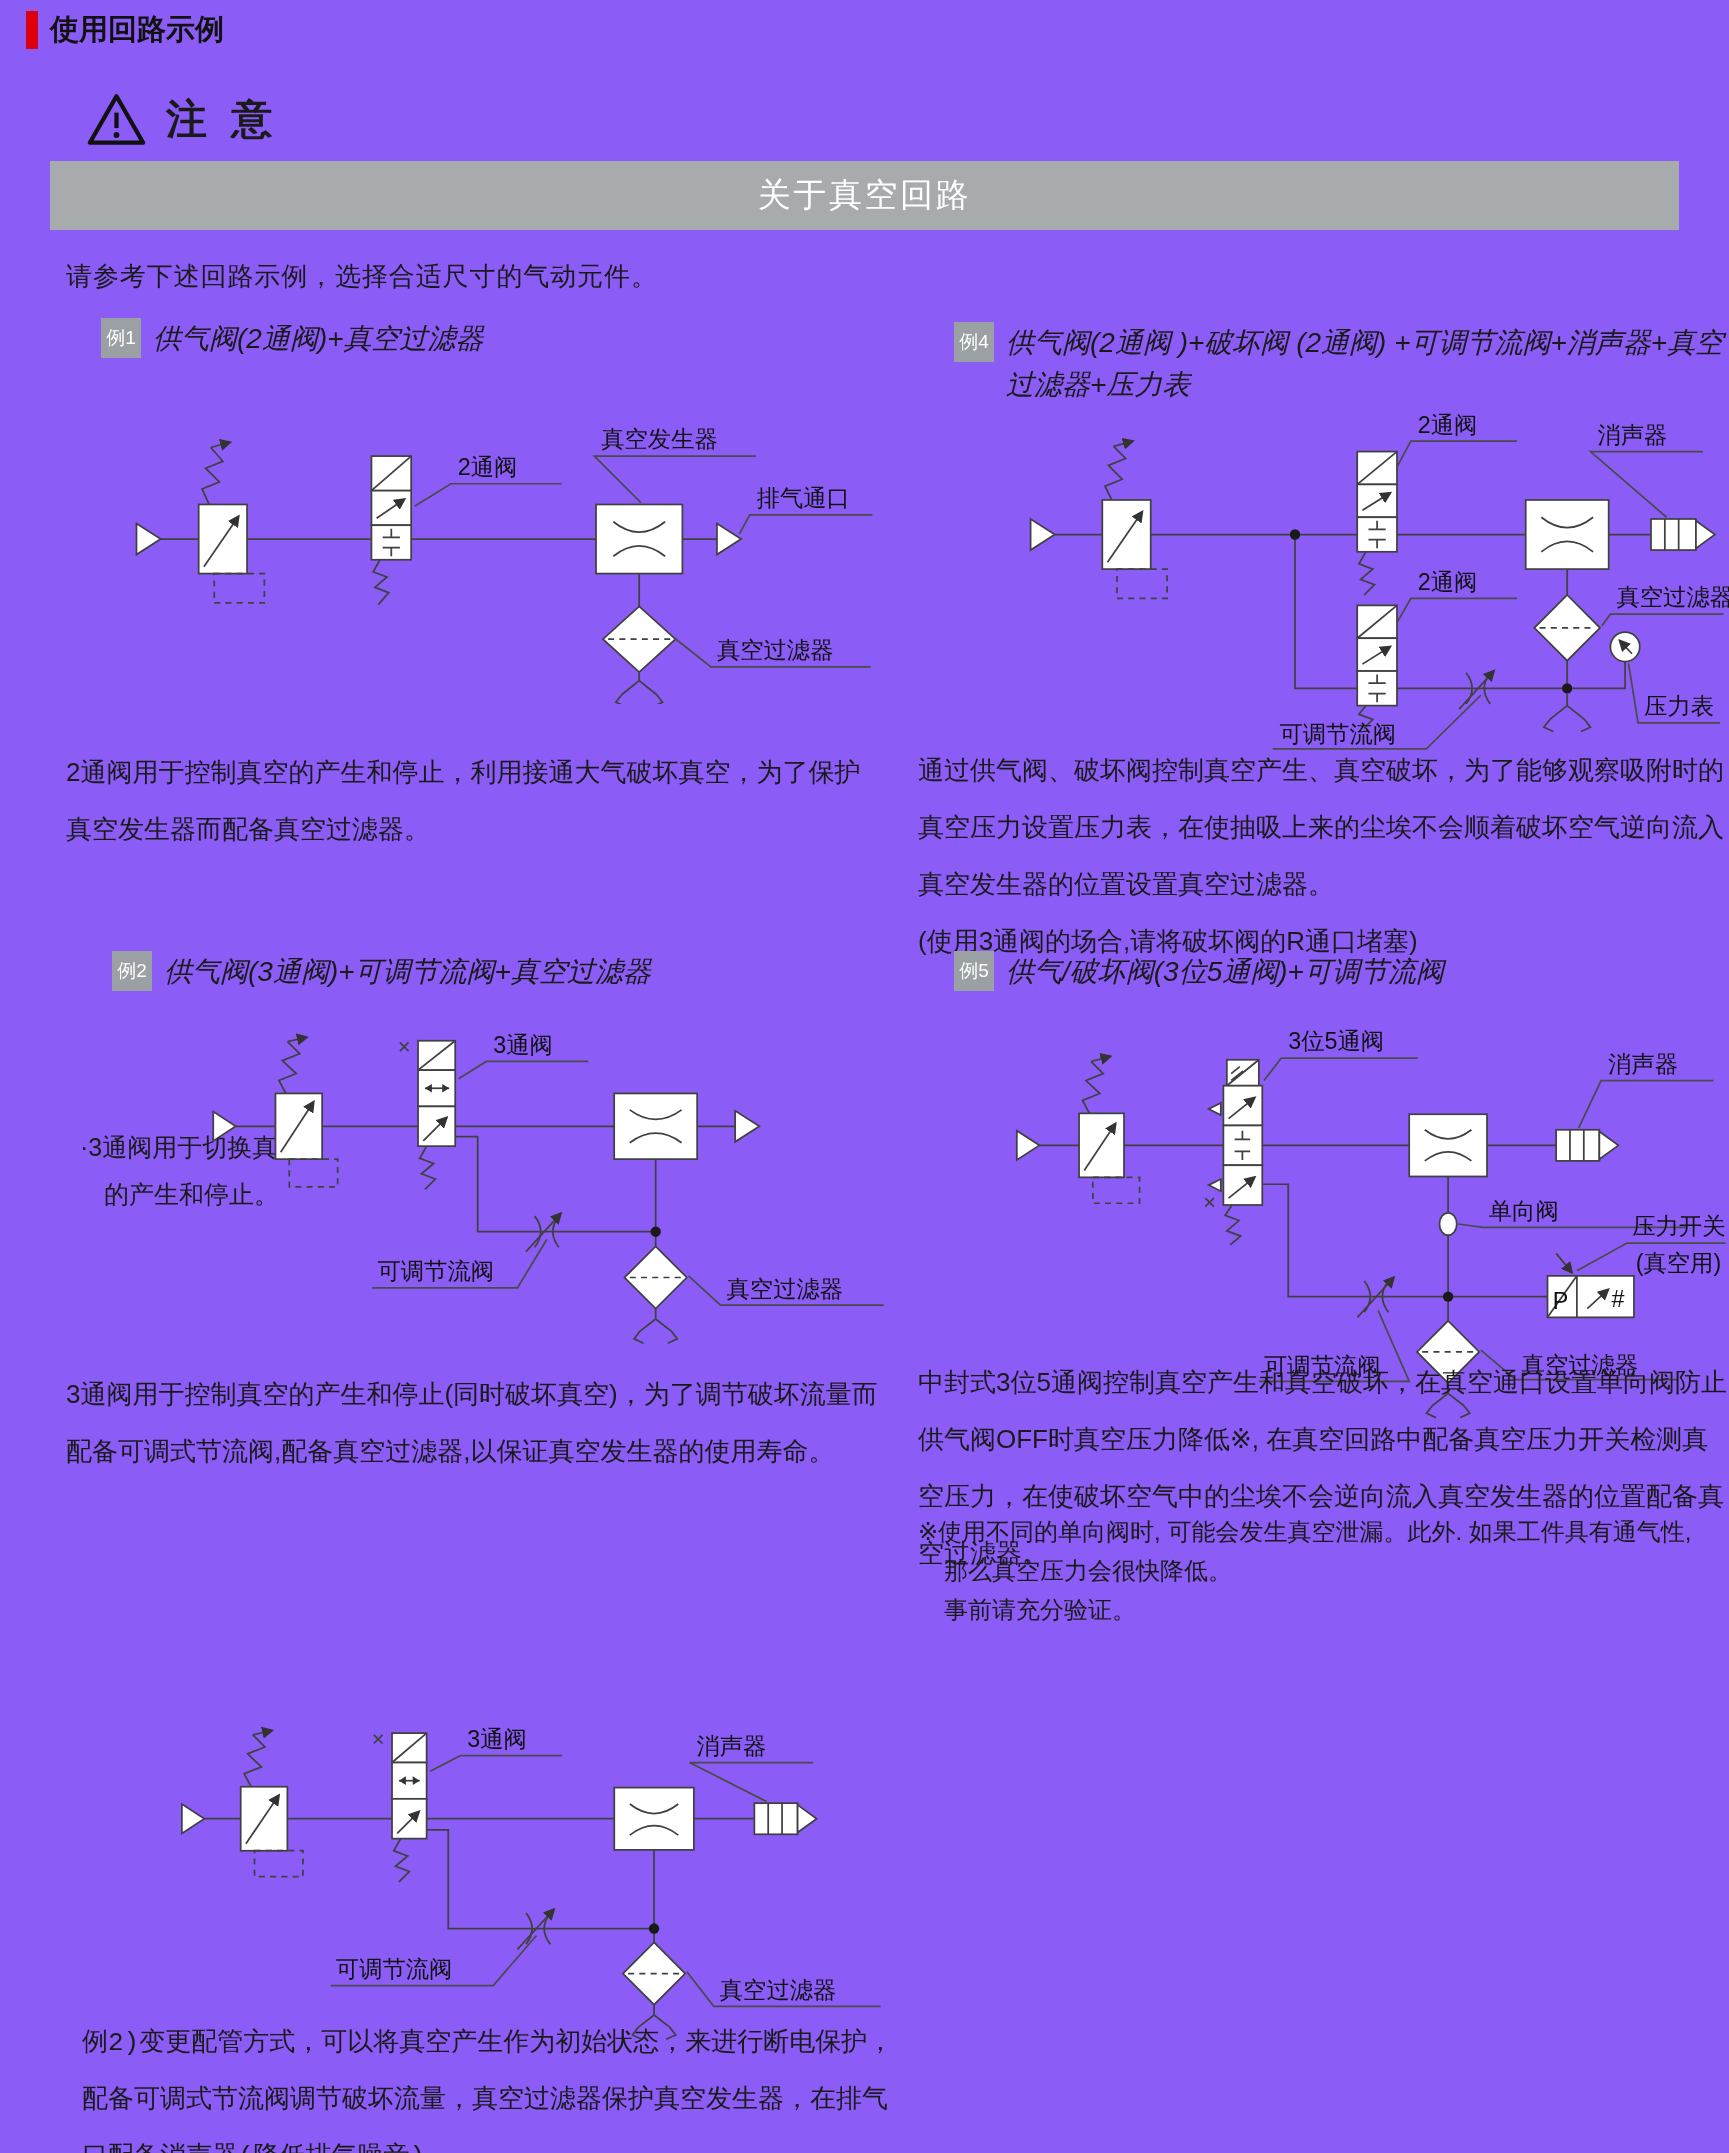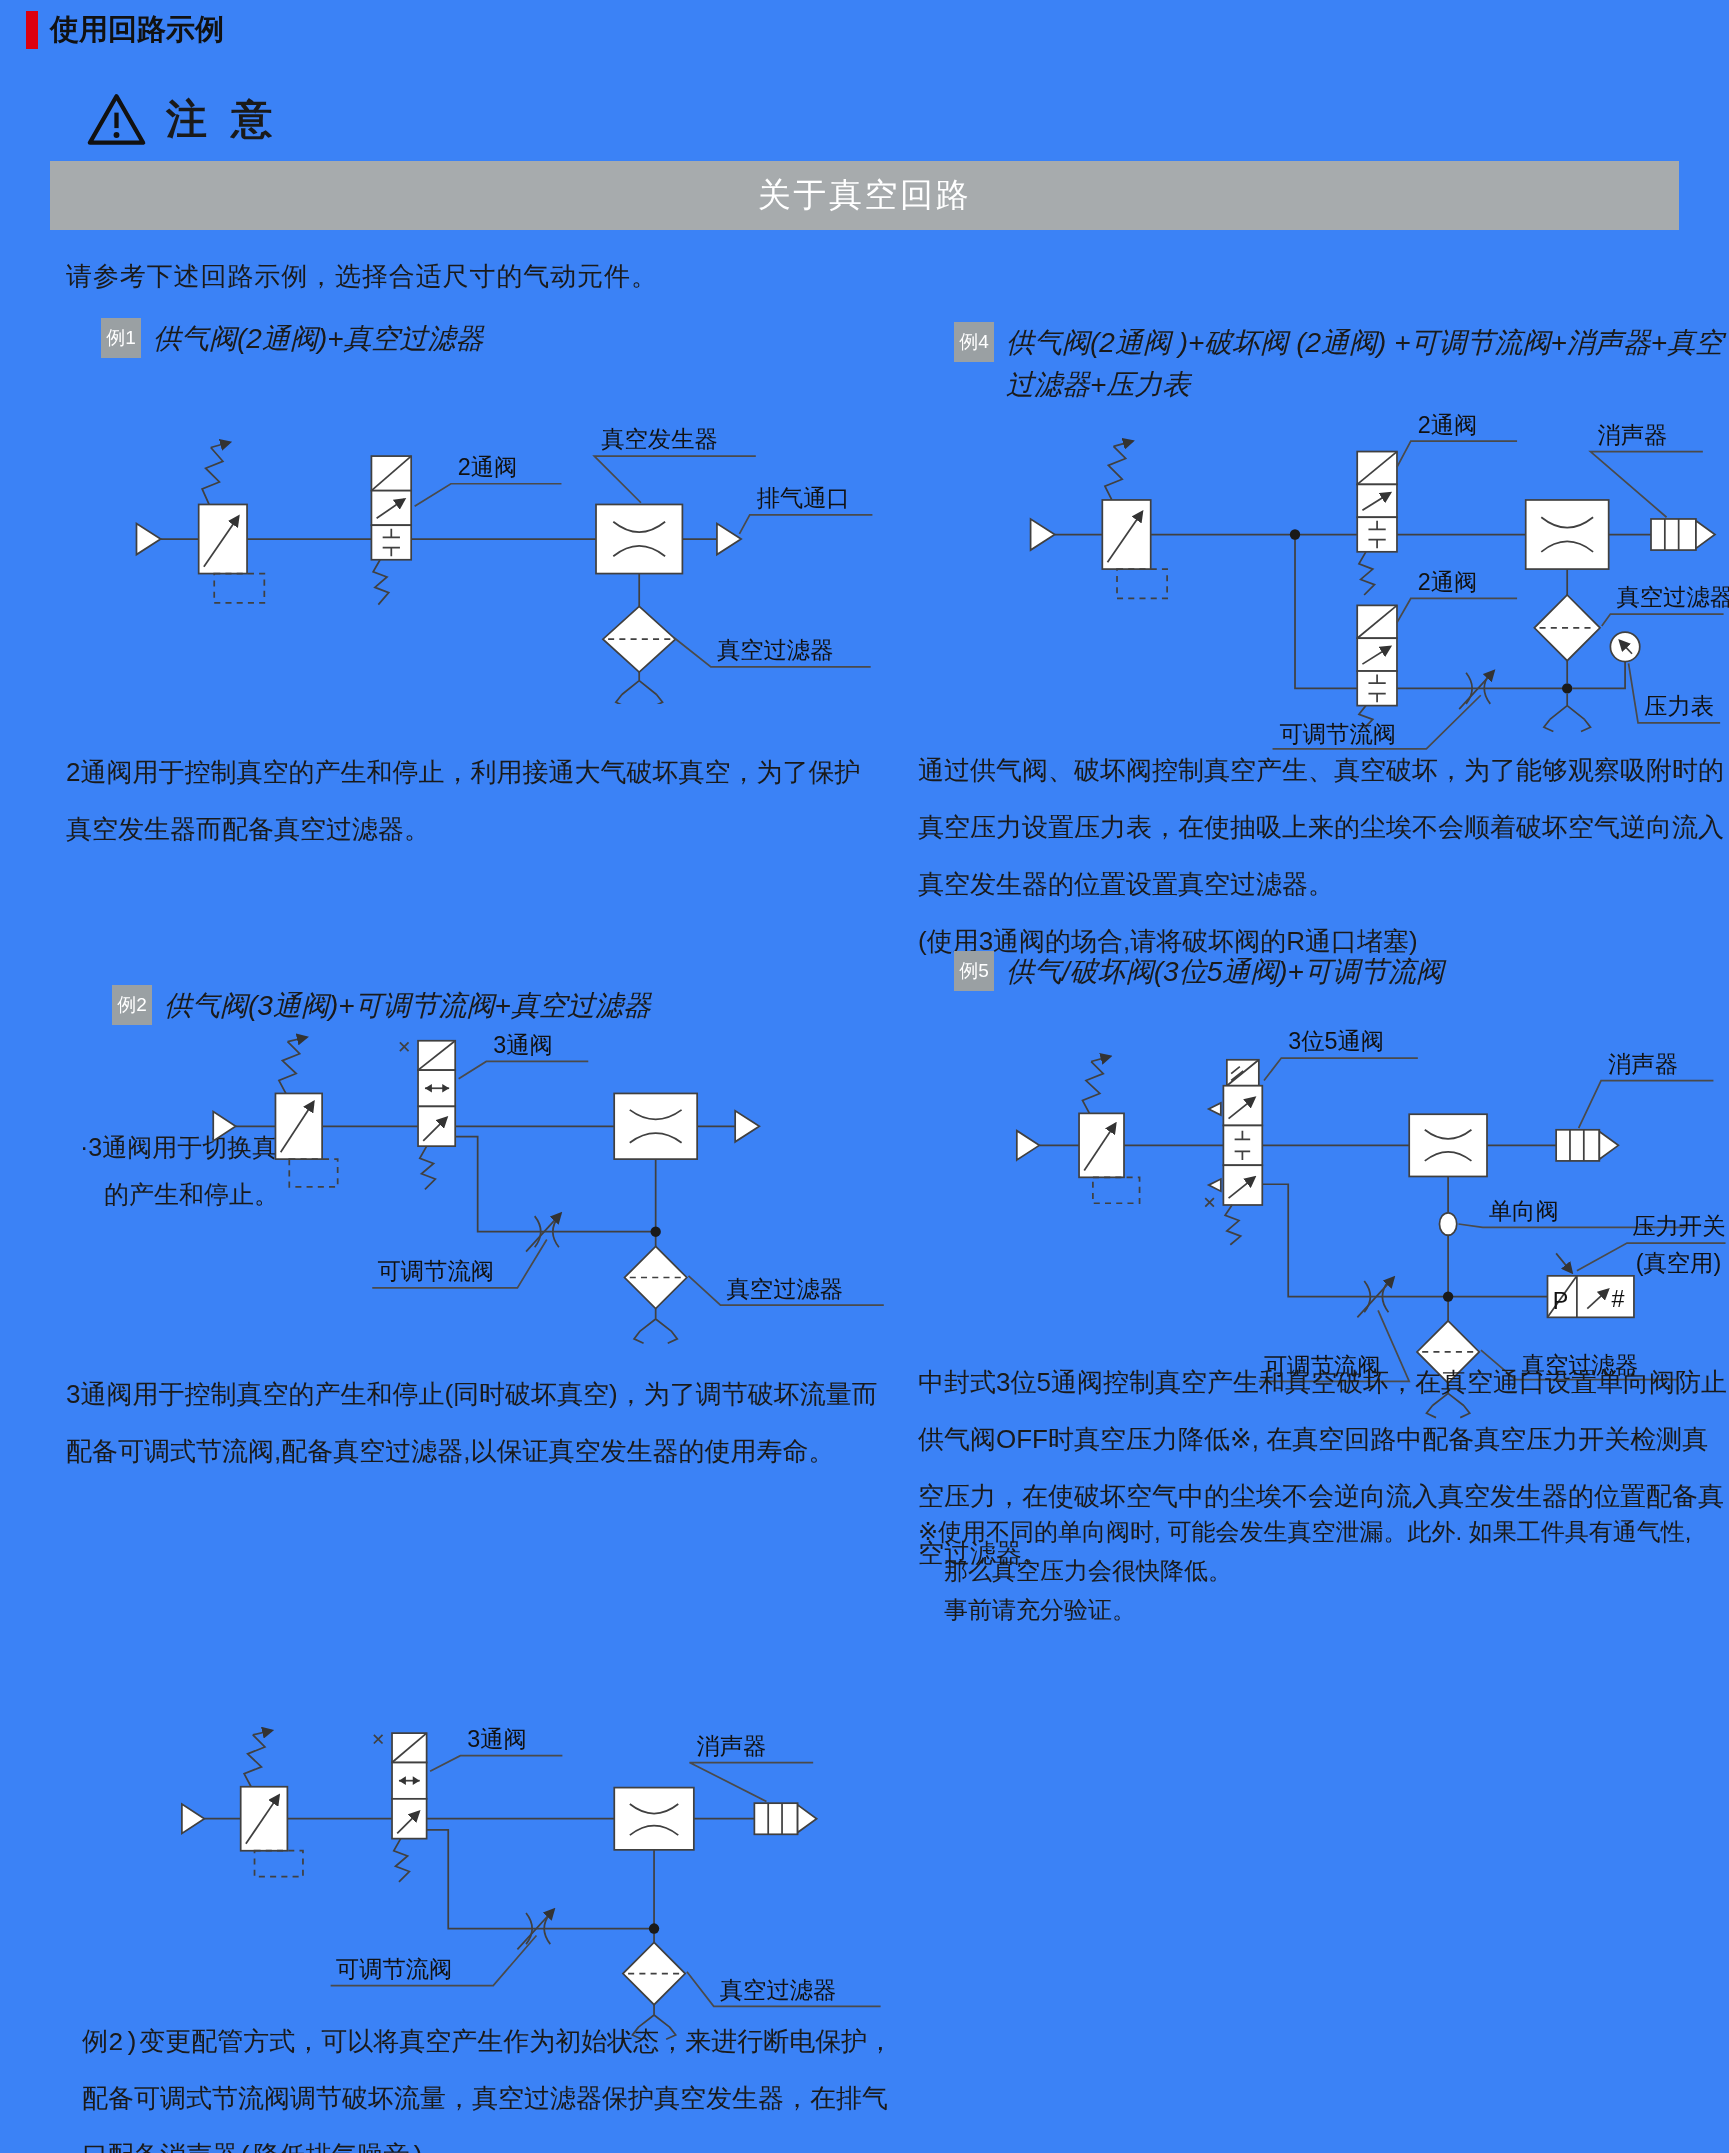--- a/index.html
+++ b/index.html
@@ -3,7 +3,7 @@
 <meta charset="utf-8">
 <style>
   html,body{margin:0;padding:0;background:#fff;}
-  .page{position:relative;width:1729px;height:2153px;background:#3b82f6;overflow:hidden;
+  .page{position:relative;width:1729px;height:2153px;background:#8b5cf6;overflow:hidden;
         font-family:"Liberation Sans","DejaVu Sans",sans-serif;color:#1a1a1a;}
   .abs{position:absolute;}
   .section-head{left:26px;top:10.4px;display:flex;align-items:center;}

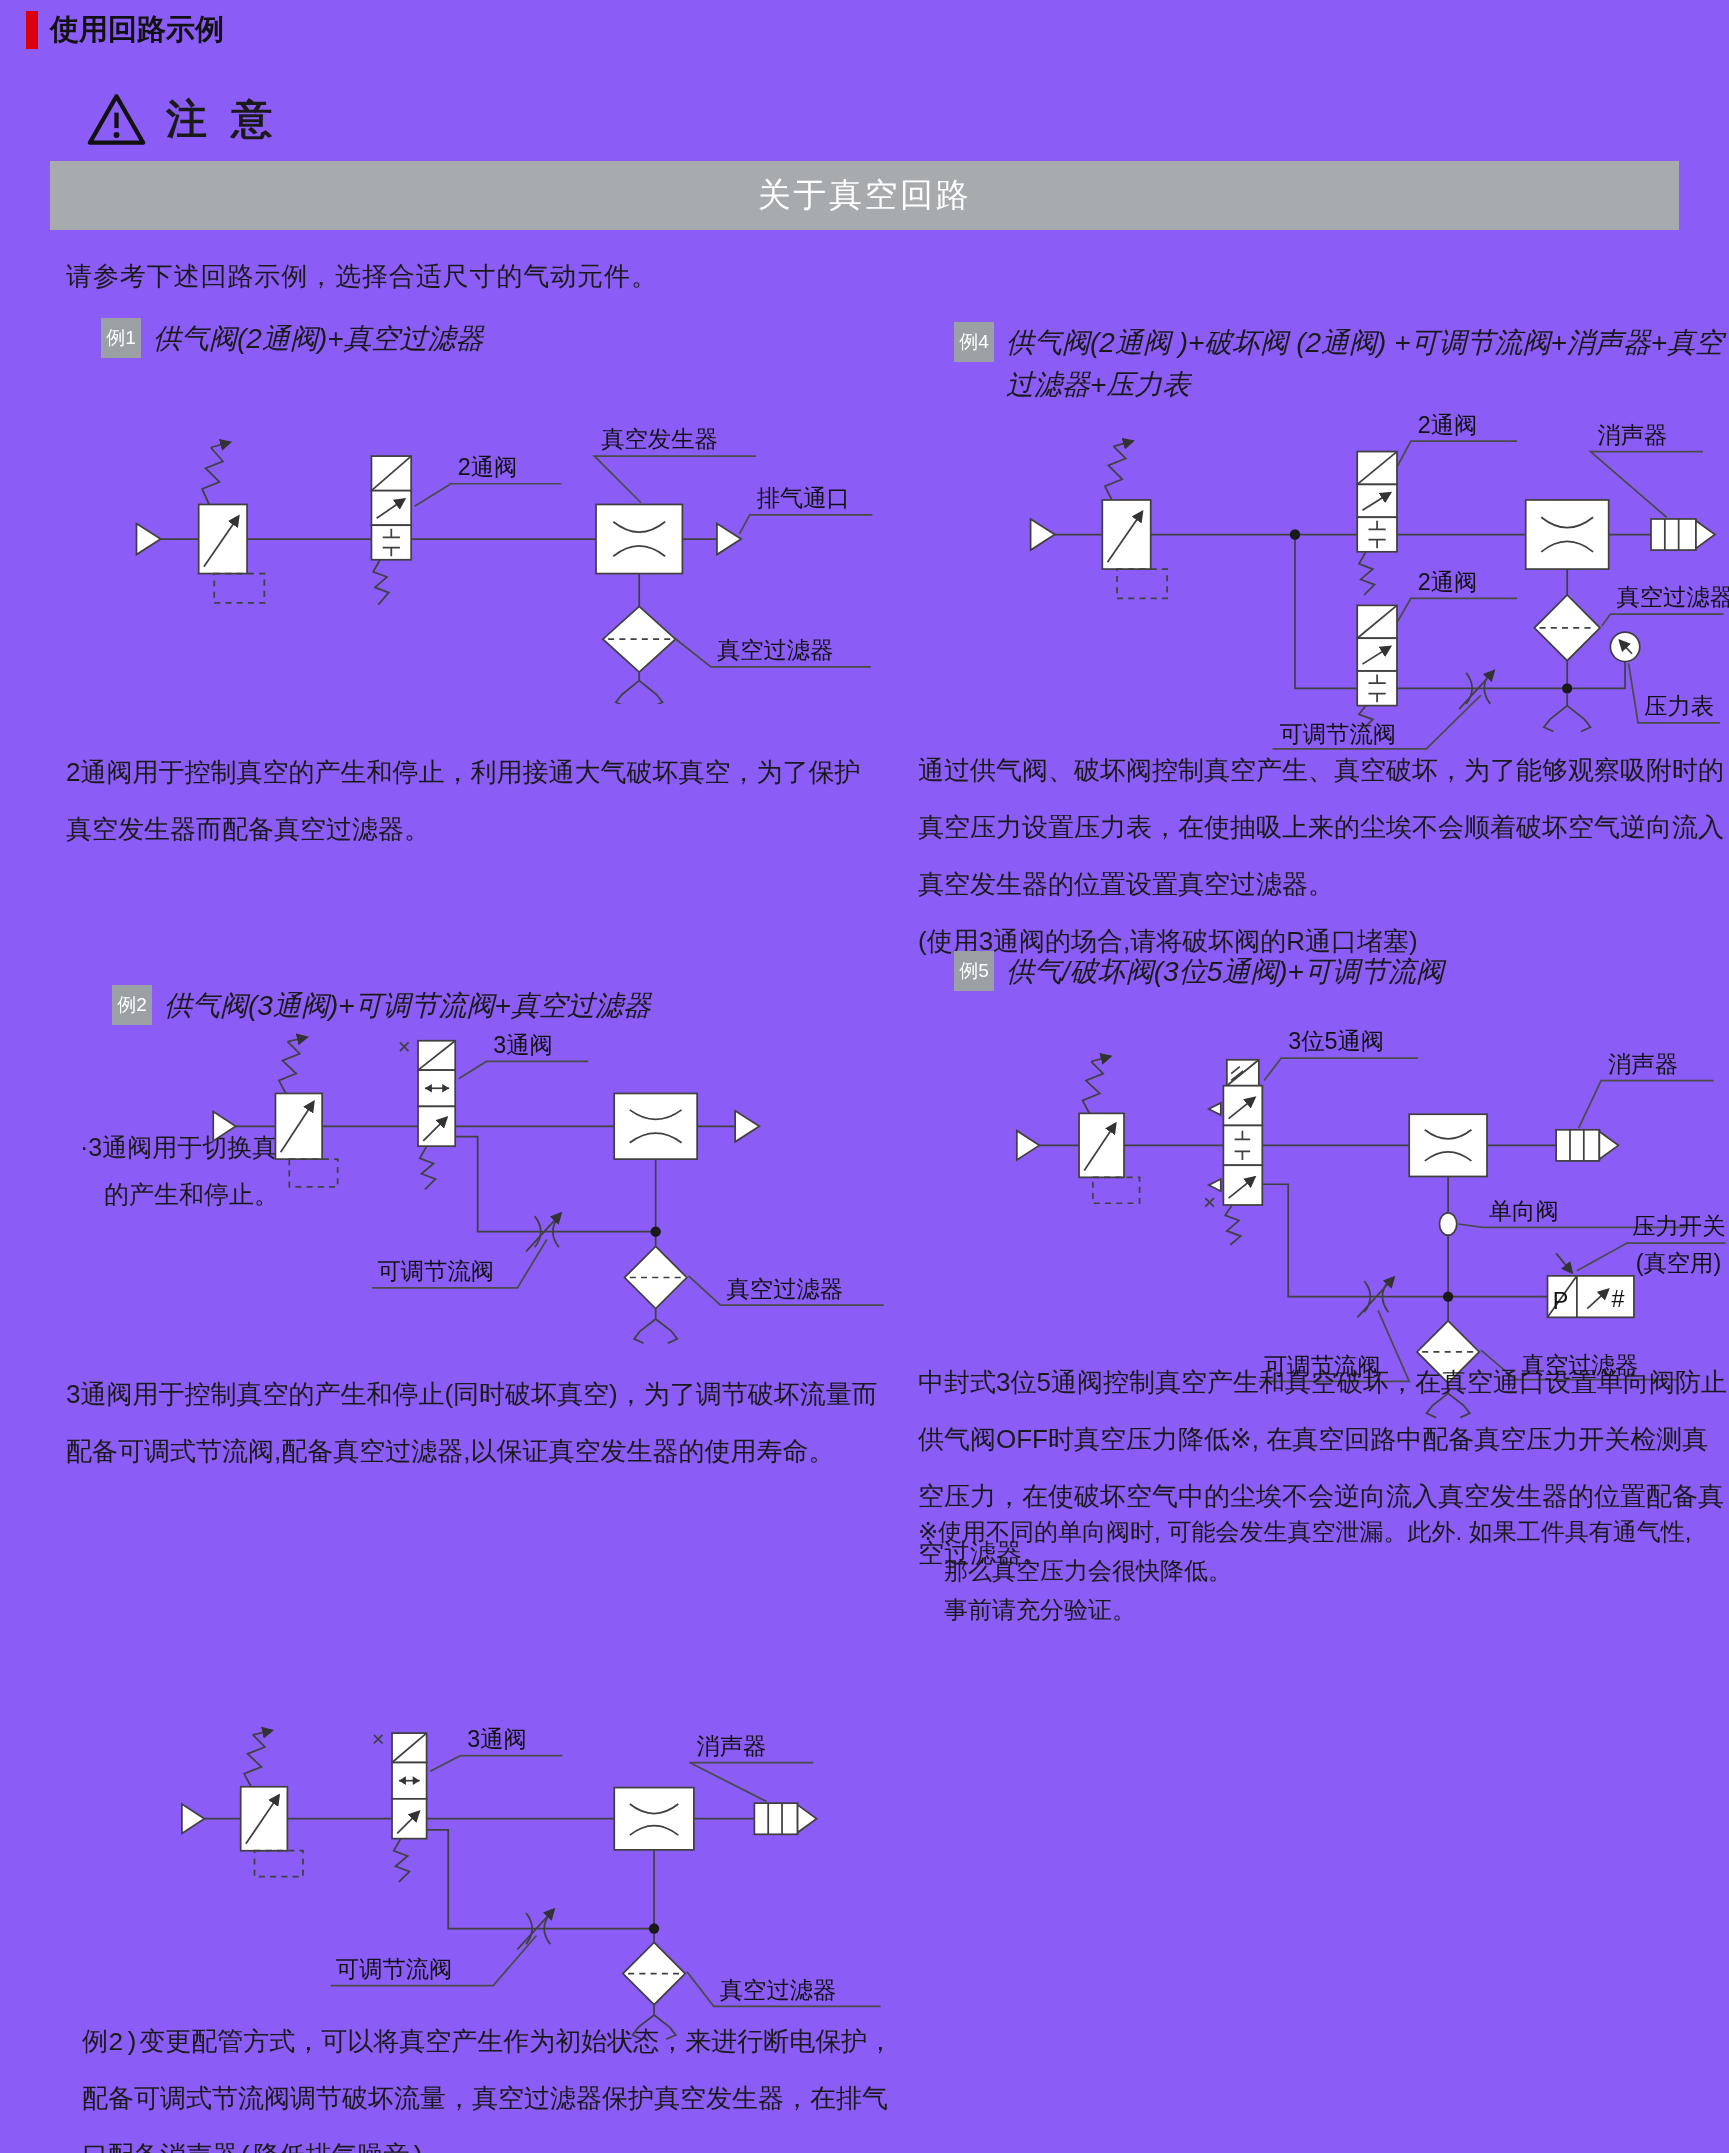--- a/index.html
+++ b/index.html
@@ -224,7 +224,7 @@
     <div class="desc">(使用3通阀的场合,请将破坏阀的R通口堵塞)</div>
   </div>
 
-  <div class="abs ex-head" style="left:65px;top:985px;width:830px;padding-left:11px;">
+  <div class="abs ex-head" style="left:65px;top:951px;width:830px;padding-left:11px;">
     <div class="badge">例2</div>
     <div class="ex-title">供气阀(3通阀)+可调节流阀+真空过滤器</div>
   </div>

